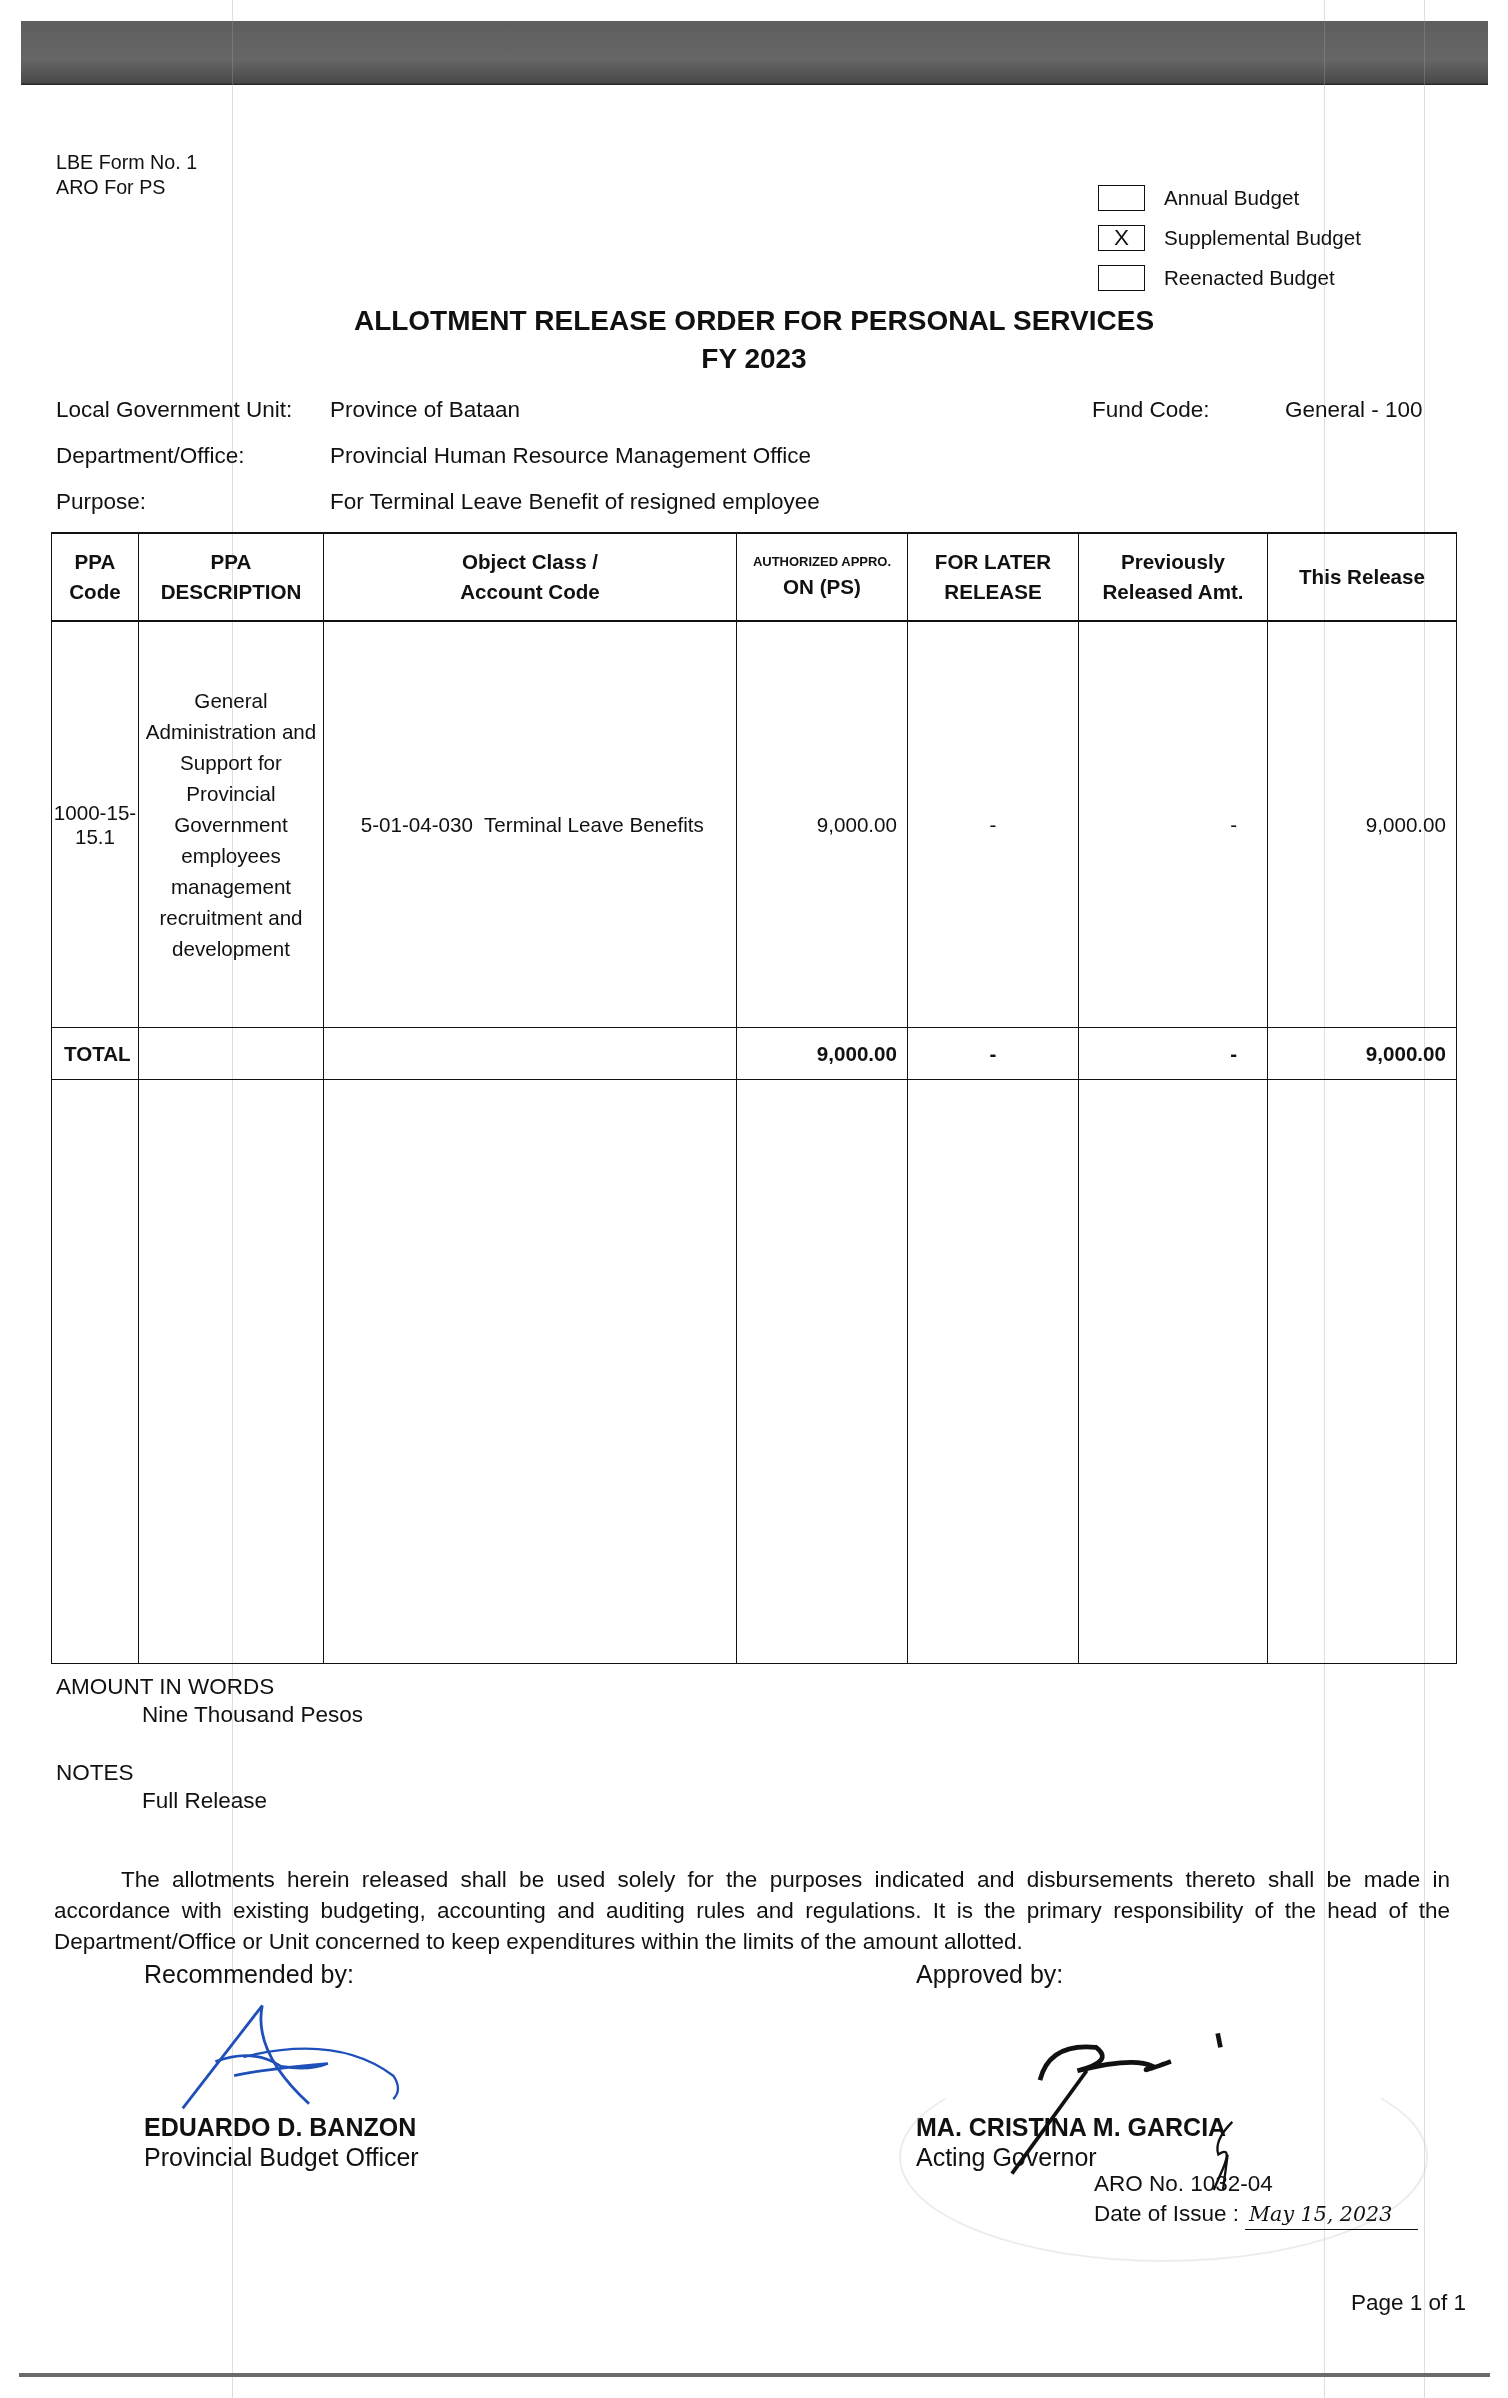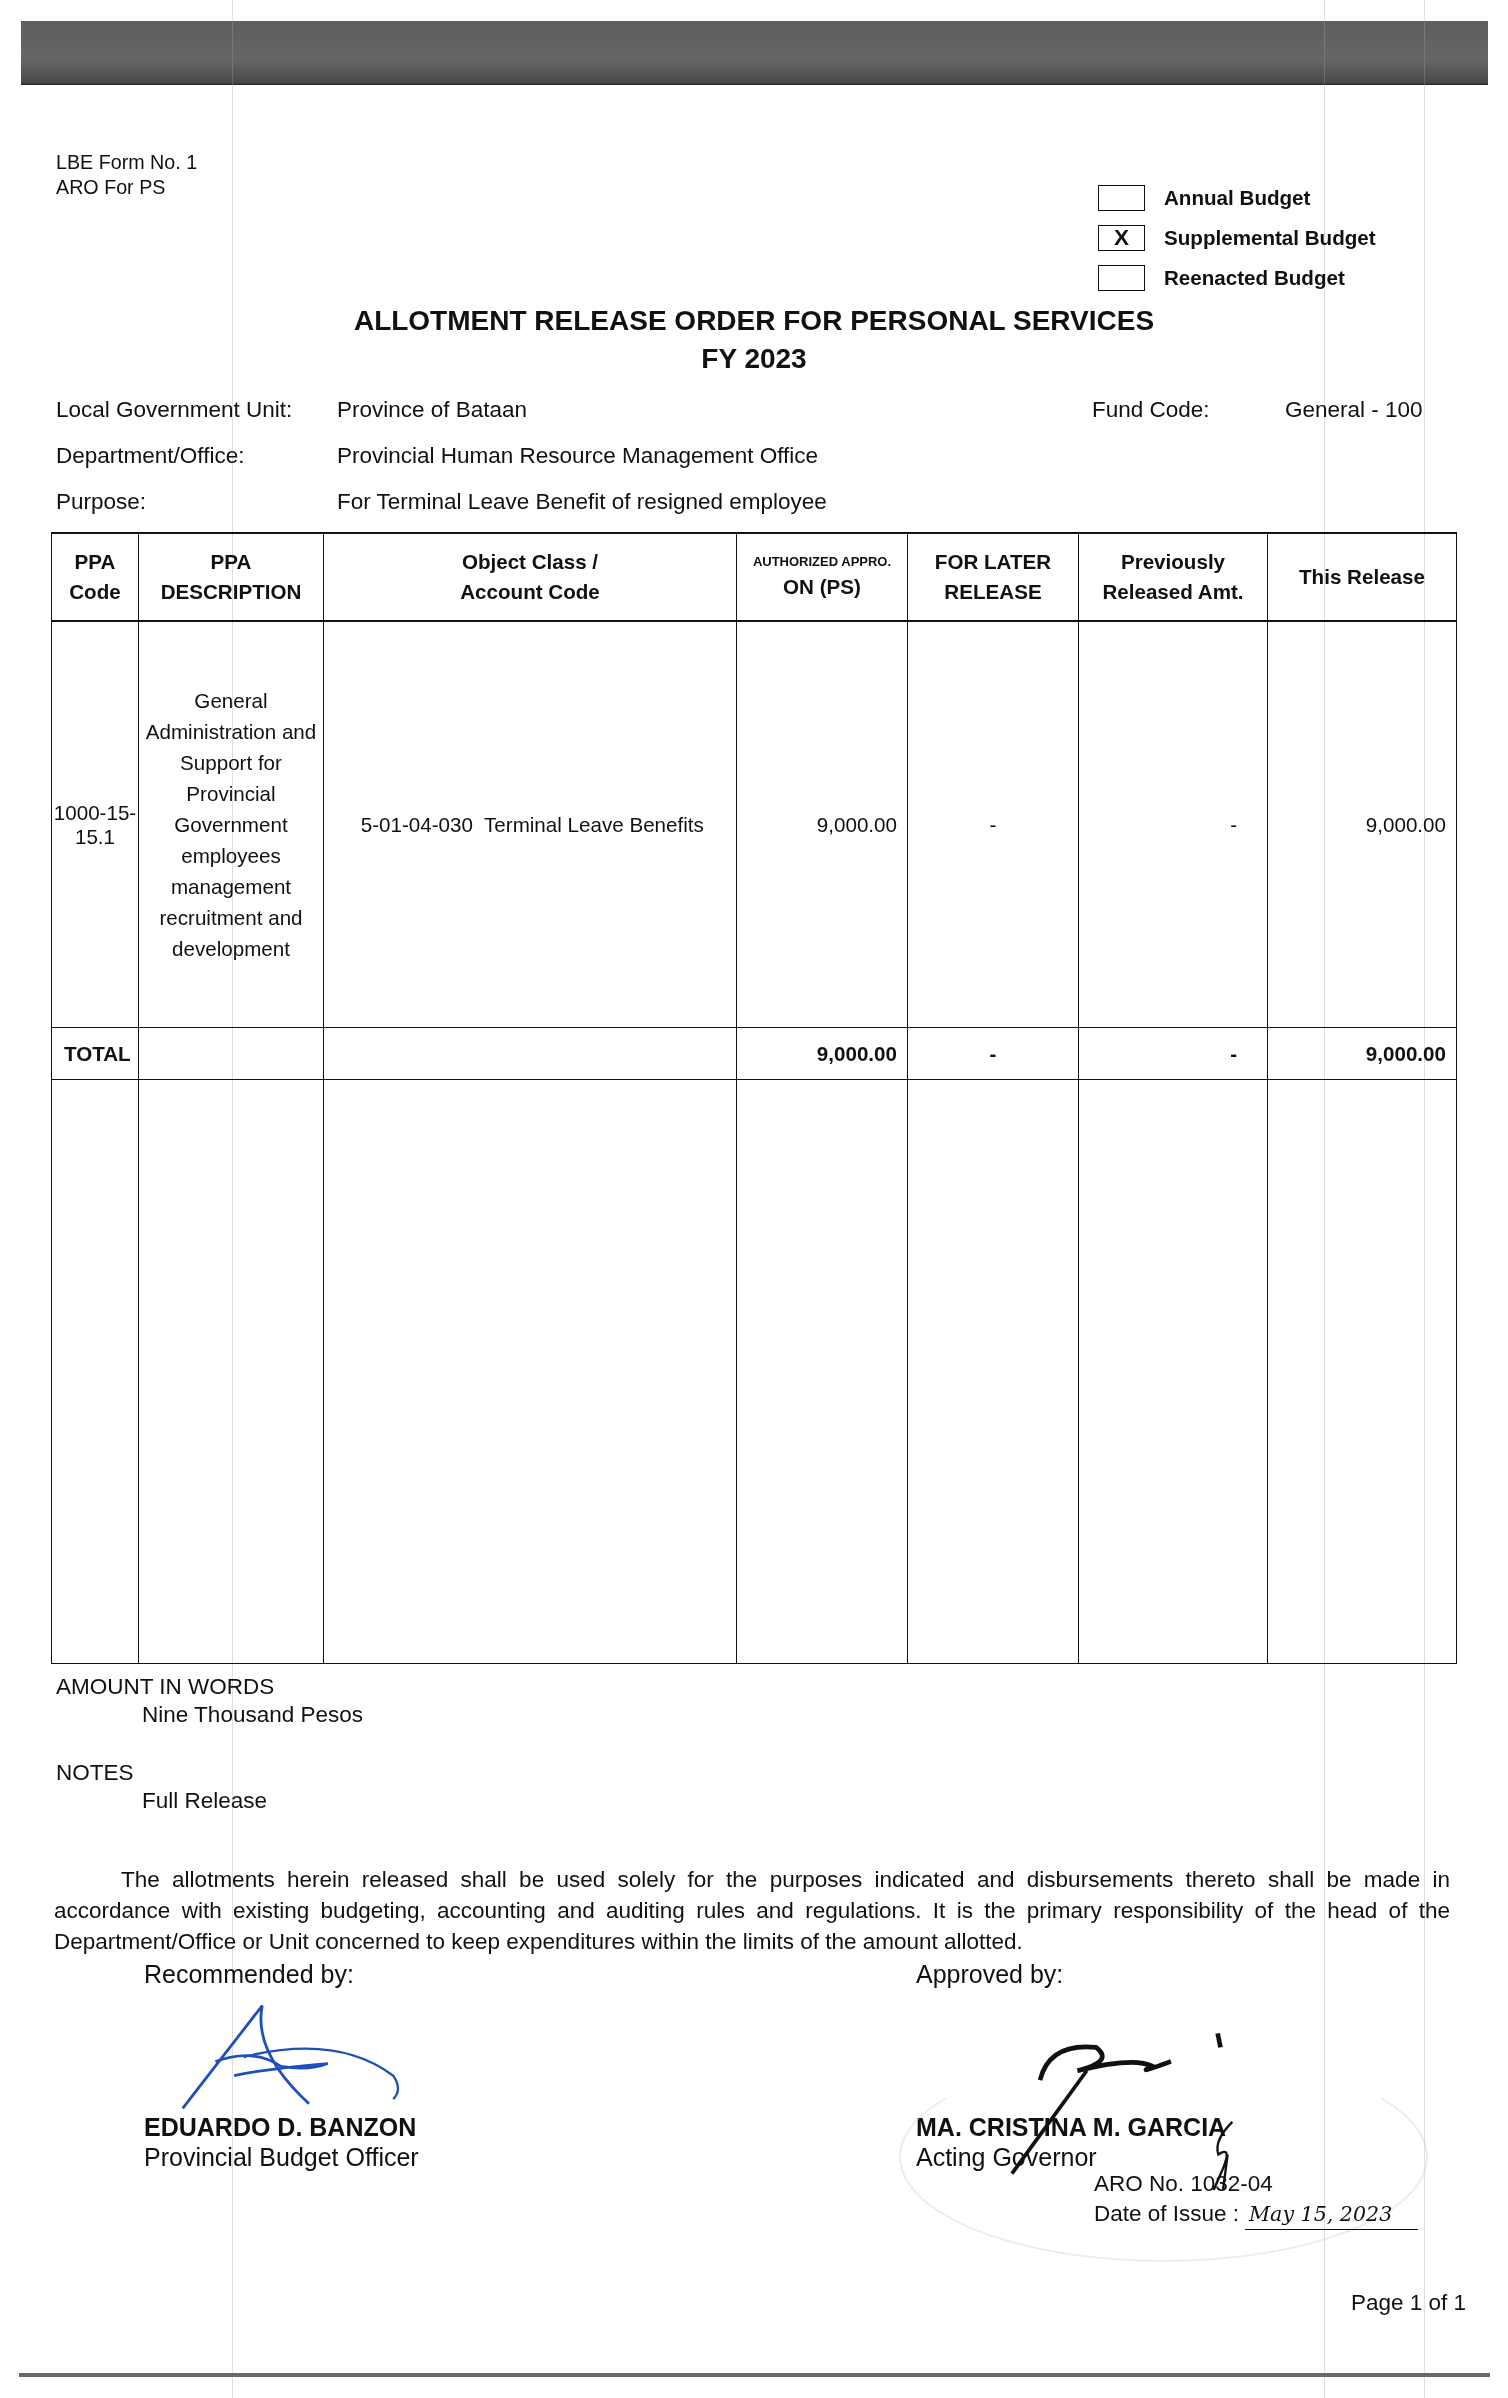--- a/index.html
+++ b/index.html
@@ -19,7 +19,7 @@
   .abs { position: absolute; }
   .form-no { left: 56px; top: 150px; font-size: 19.7px; line-height: 25px; }
   .budget-type { left: 1098px; top: 178px; font-size: 20.6px; }
-  .bt-row { display: flex; align-items: center; height: 40px; font-weight: bold; }
+  .bt-row { display: flex; align-items: center; height: 40px; }
   .bt-box {
     width: 47px; height: 26px; border: 1.9px solid #111; box-sizing: border-box;
     display: flex; align-items: center; justify-content: center; font-size: 22.5px; margin-right: 19px;

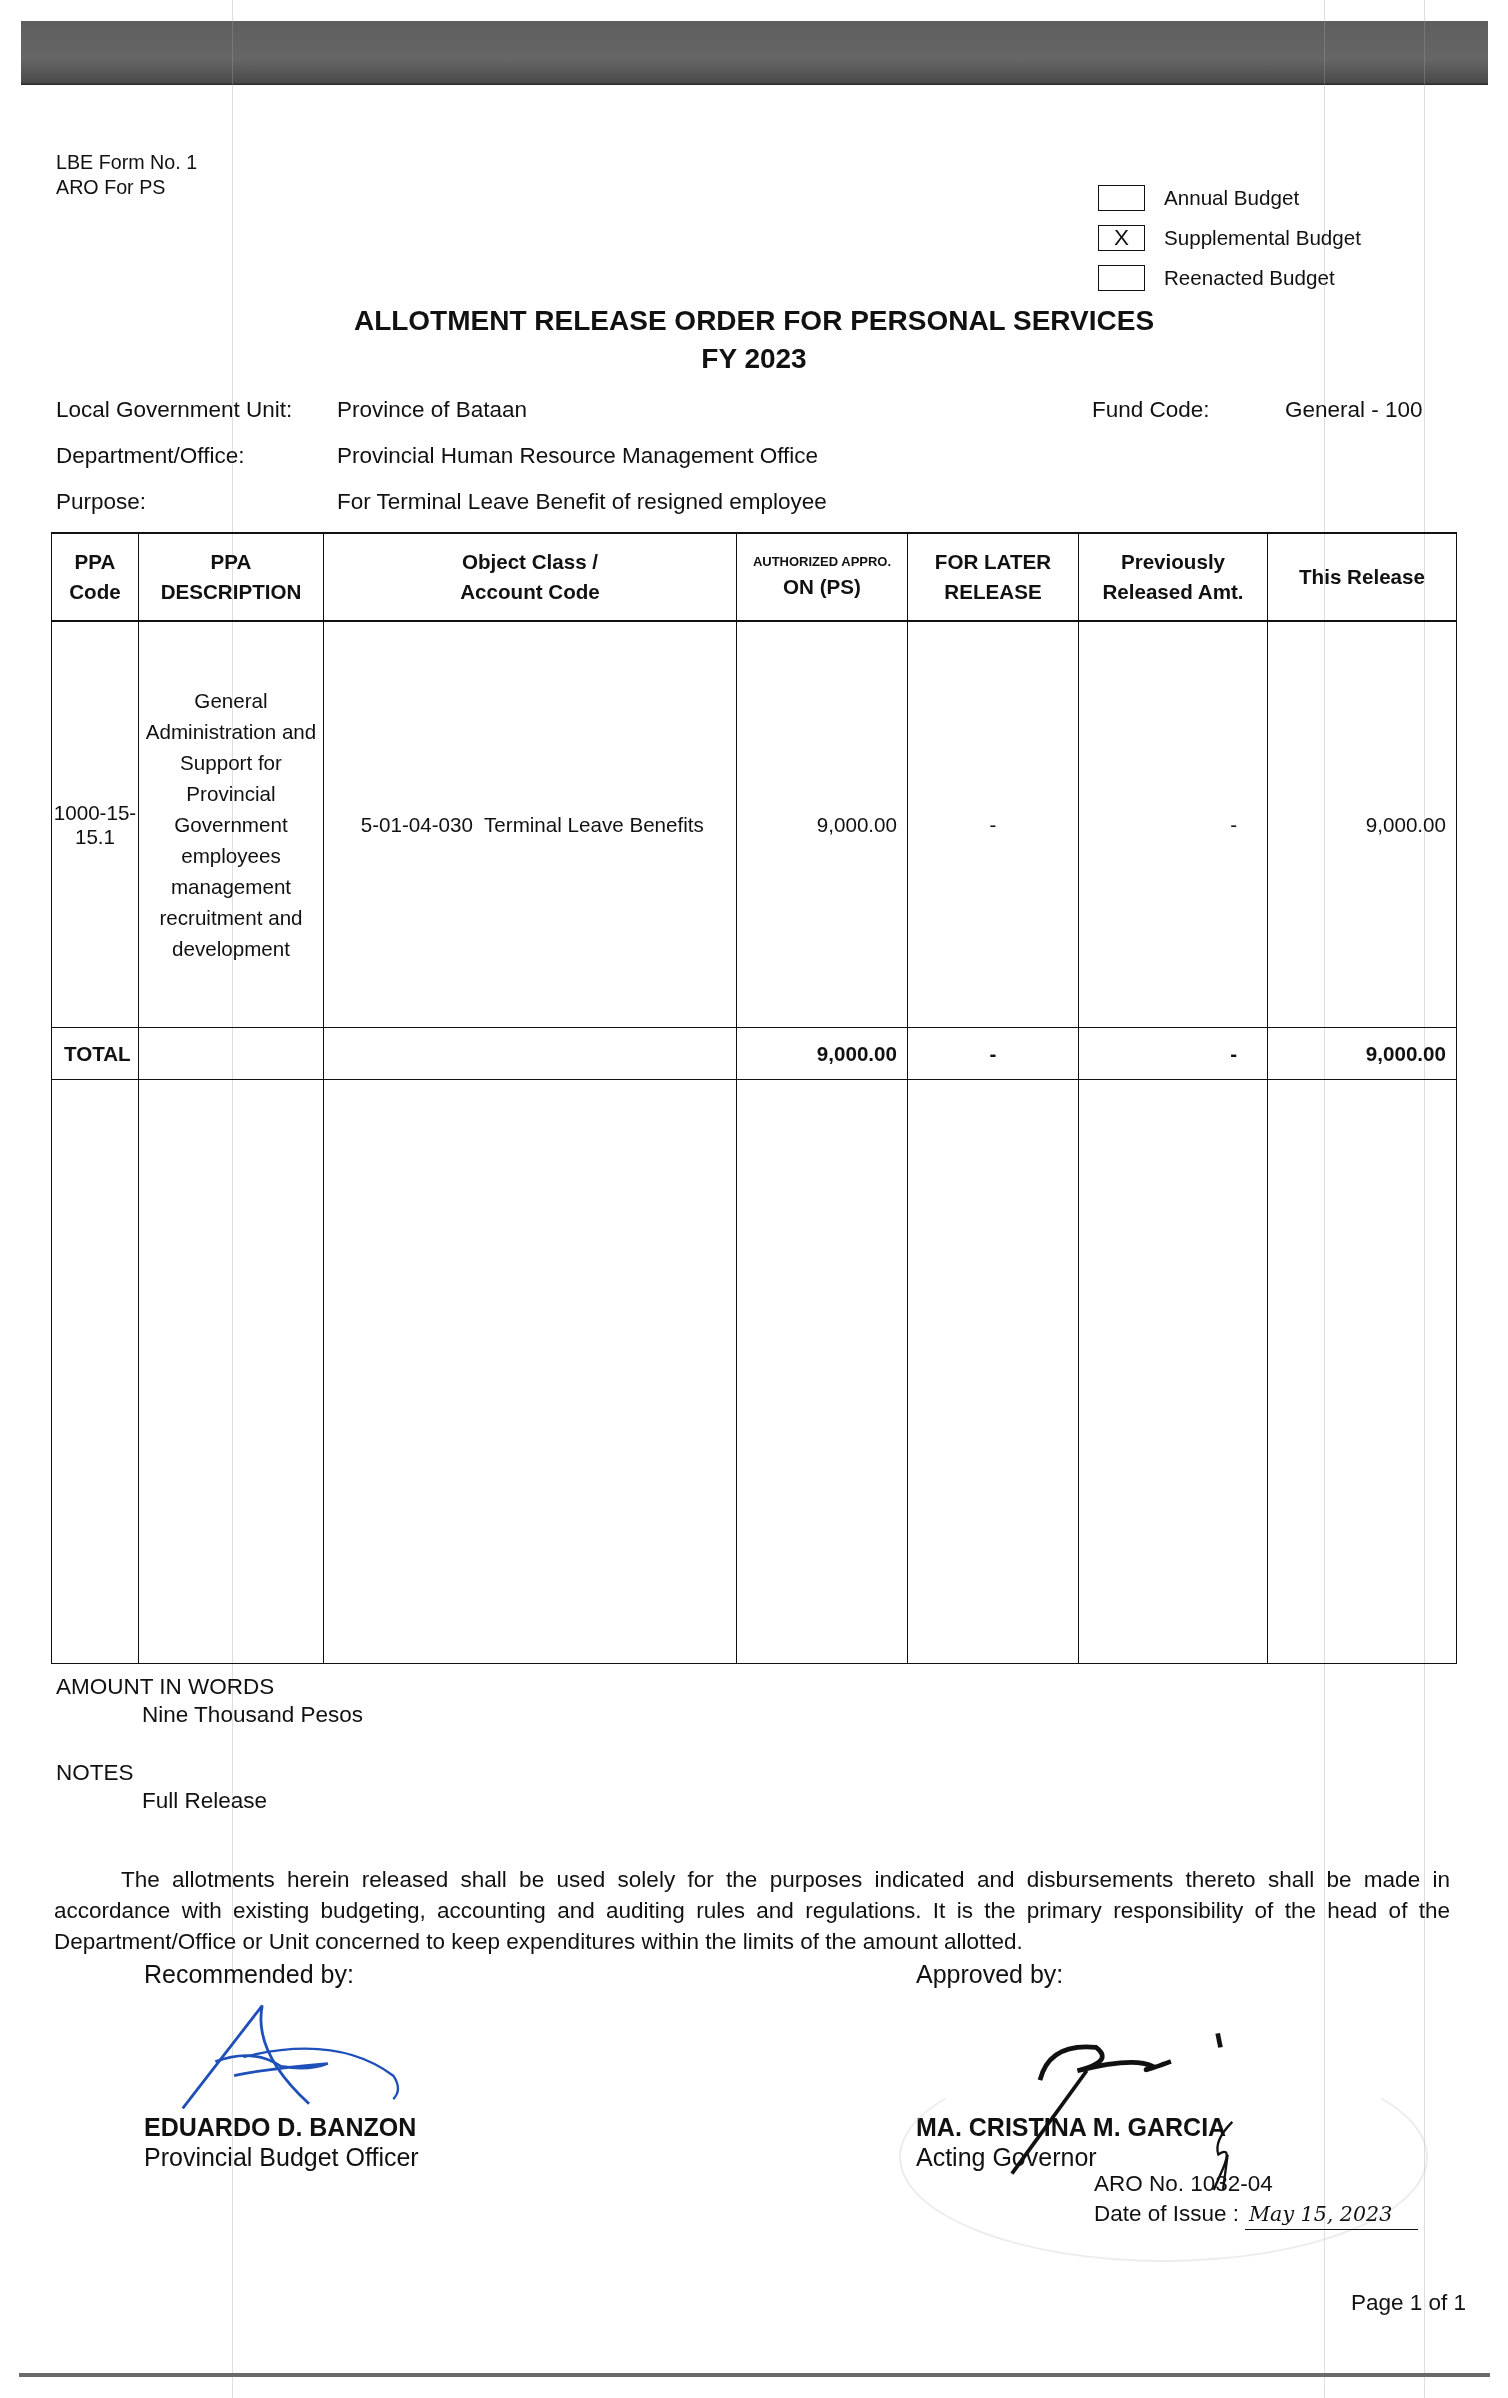--- a/index.html
+++ b/index.html
@@ -25,7 +25,7 @@
     display: flex; align-items: center; justify-content: center; font-size: 22.5px; margin-right: 19px;
   }
   .title { left: 0; width: 1508px; text-align: center; font-weight: bold; font-size: 28px; }
-  .meta-row { left: 56px; font-size: 22.5px; display: flex; gap: 7px; }
+  .meta-row { left: 56px; font-size: 22.5px; display: flex; }
   .meta-label { width: 274px; }
   .fund { left: 1092px; top: 397px; font-size: 22.5px; display: flex; }
   .fund .meta-label { width: 193px; }

